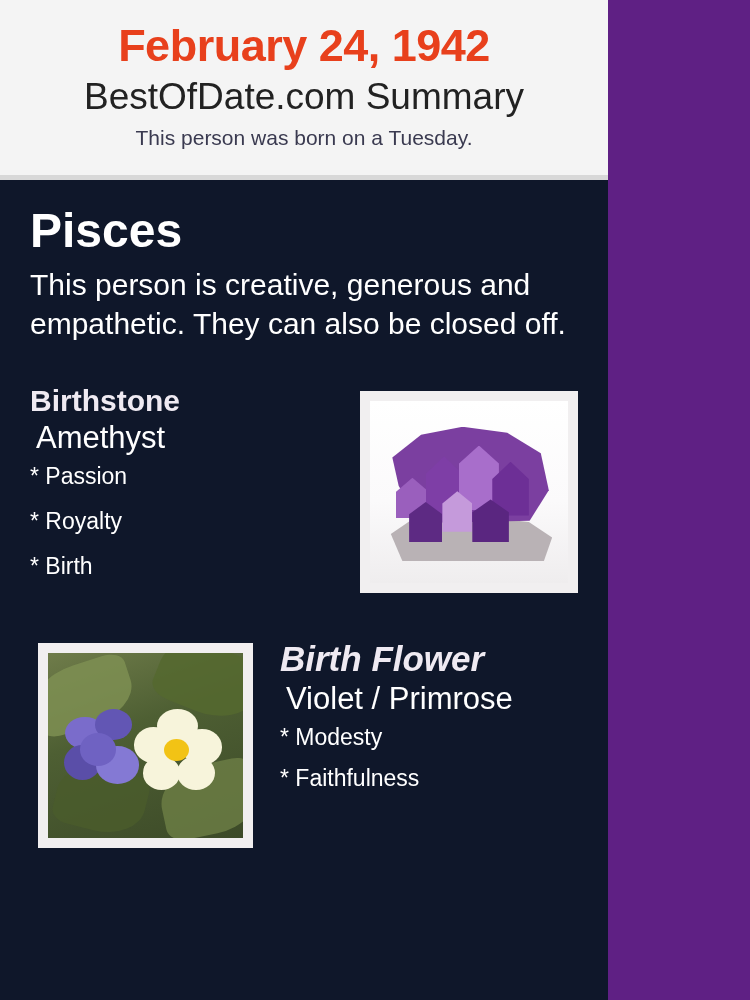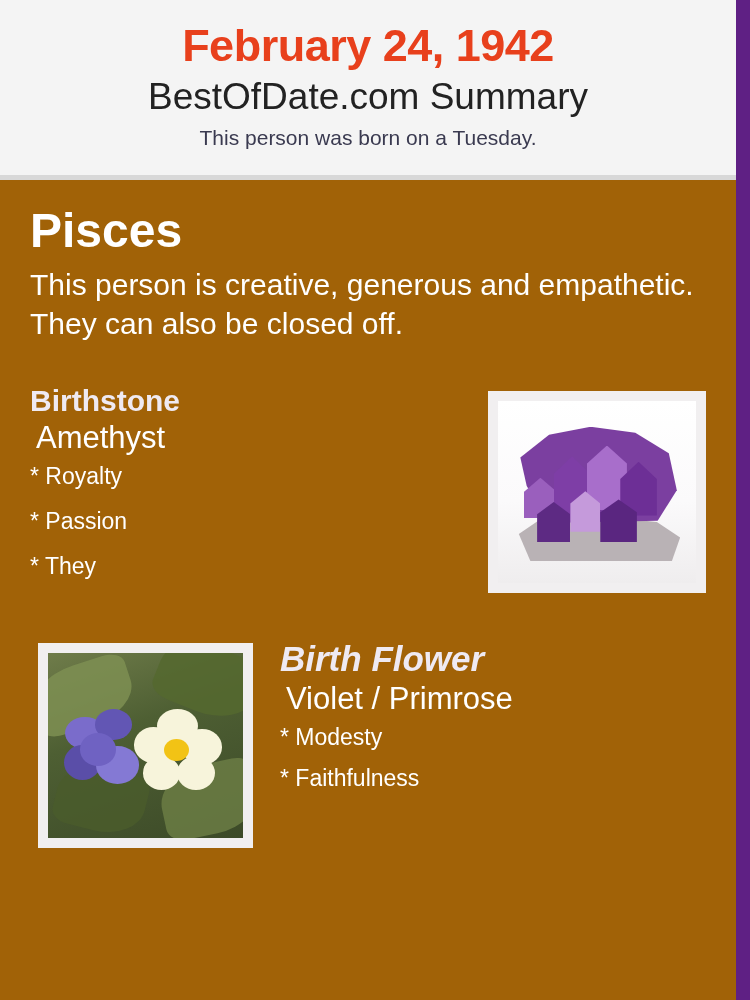--- a/index.html
+++ b/index.html
@@ -14,7 +14,7 @@
     overflow: hidden;
   }
   .page {
-    width: 736px;
+    width: 608px;
     height: 1000px;
     position: relative;
     display: flex;

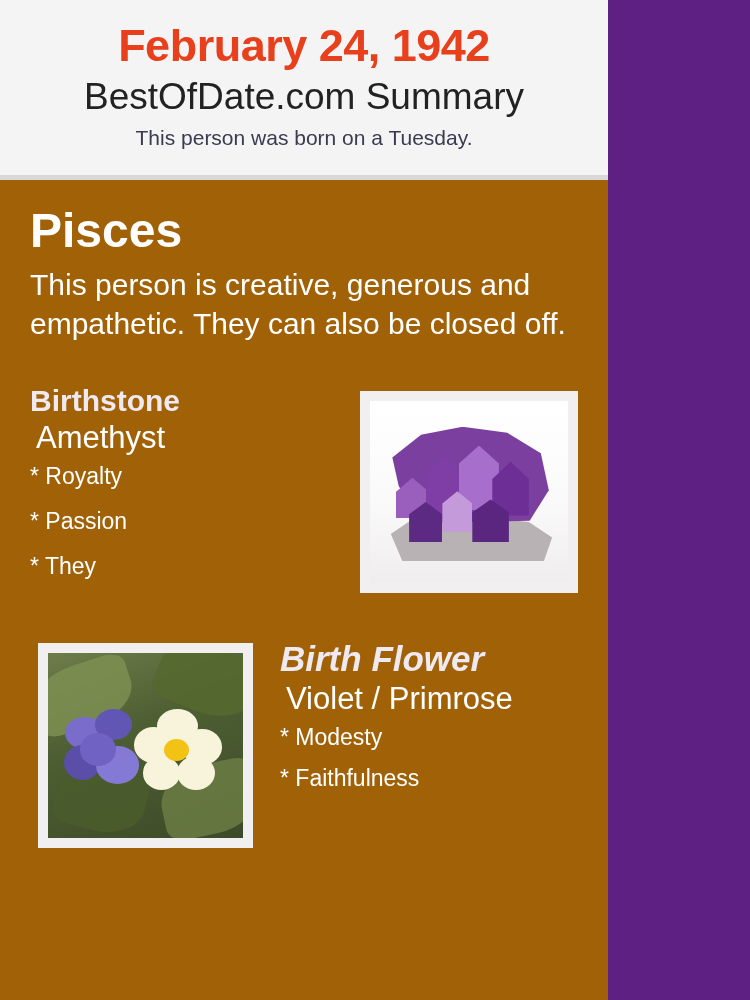--- a/index.html
+++ b/index.html
@@ -53,7 +53,7 @@
 
   
   .body-area {
-    background: #a16207;
+    background: #0f172a;
     flex: 1;
     padding: 26px 30px 0 30px;
     box-sizing: border-box;

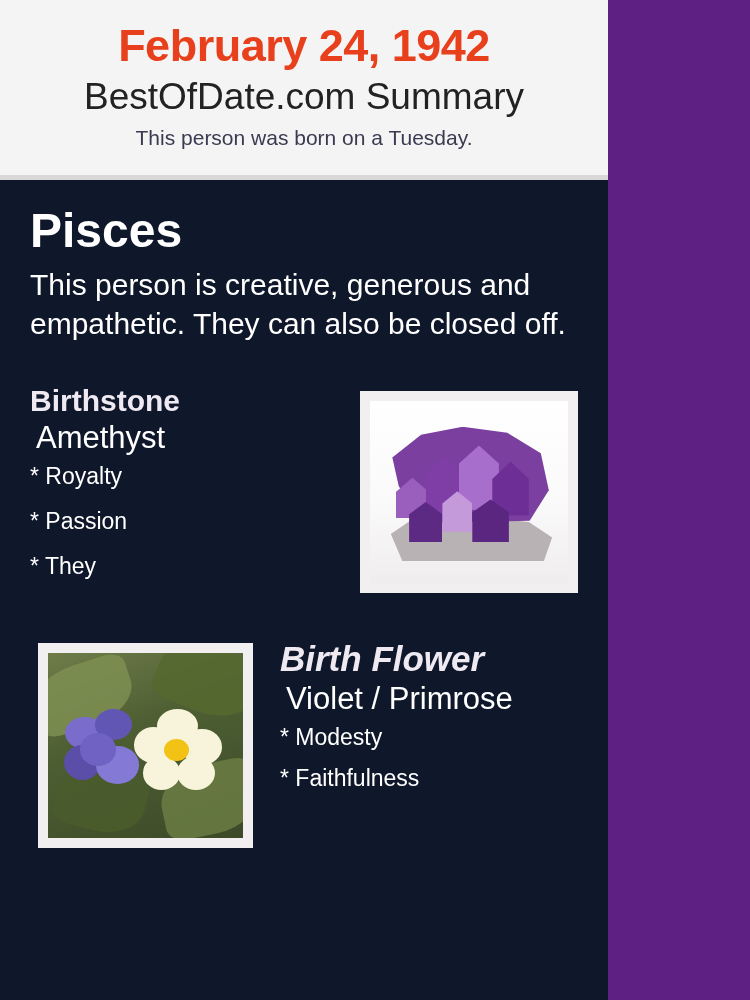--- a/index.html
+++ b/index.html
@@ -271,8 +271,8 @@
       <div class="stone-text">
         <h2 class="block-title">Birthstone</h2>
         <div class="block-sub">Amethyst</div>
+        <div class="trait">* Passion</div>
         <div class="trait">* Royalty</div>
-        <div class="trait">* Passion</div>
         <div class="trait">* They</div>
       </div>
       <div class="stone-photo">

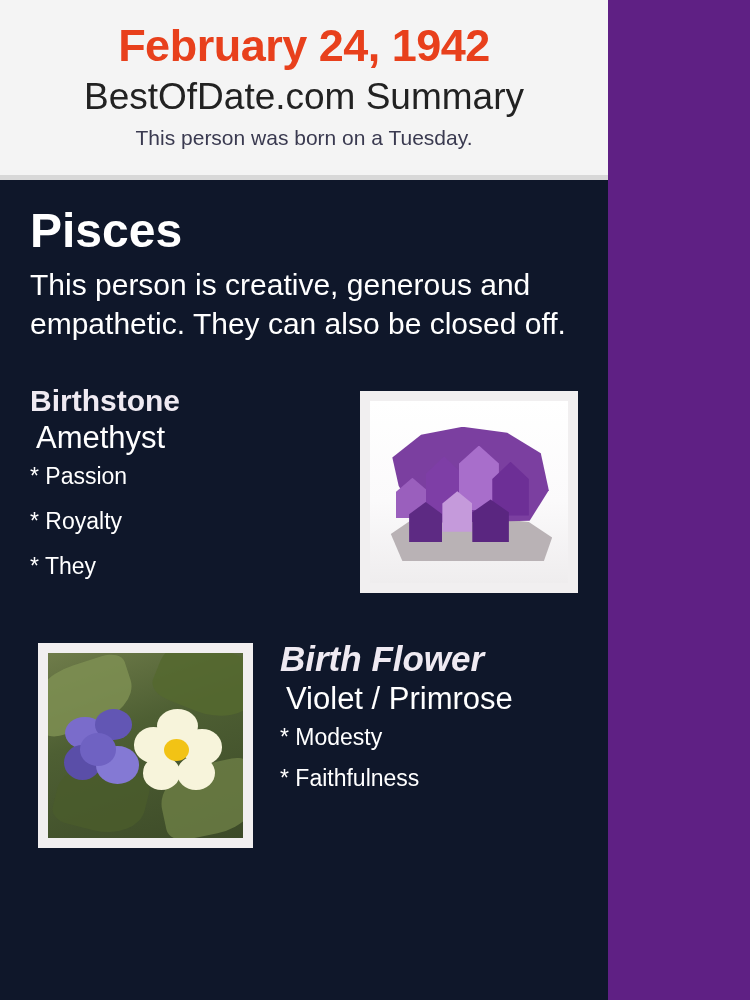--- a/index.html
+++ b/index.html
@@ -273,7 +273,7 @@
         <div class="block-sub">Amethyst</div>
         <div class="trait">* Passion</div>
         <div class="trait">* Royalty</div>
-        <div class="trait">* They</div>
+        <div class="trait">* Birth</div>
       </div>
       <div class="stone-photo">
         <div class="inner">

